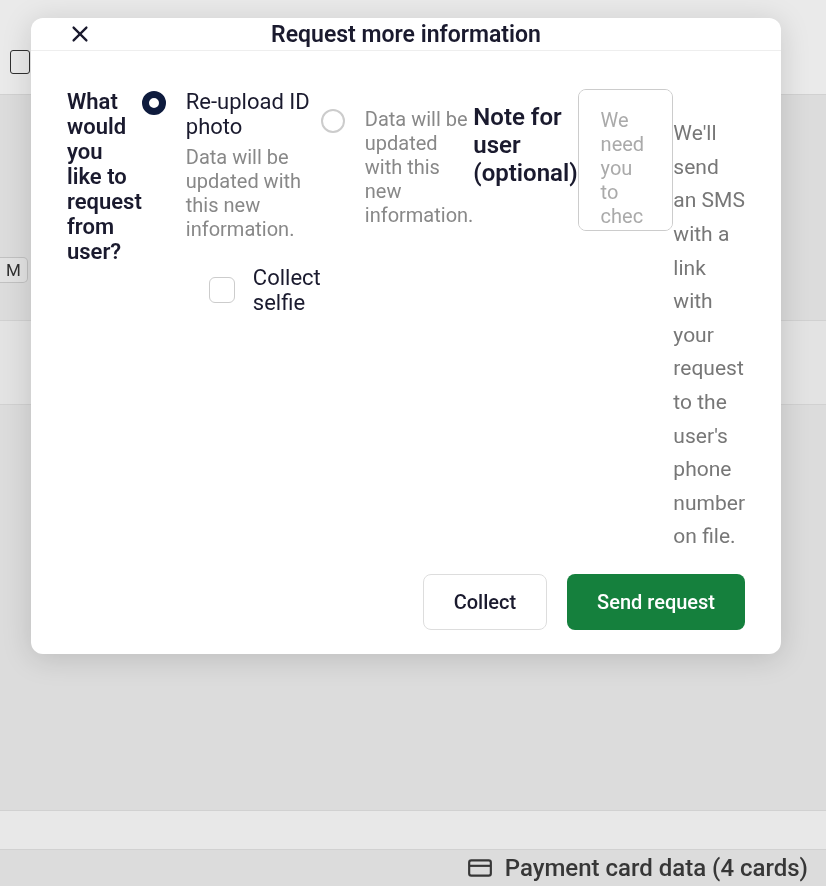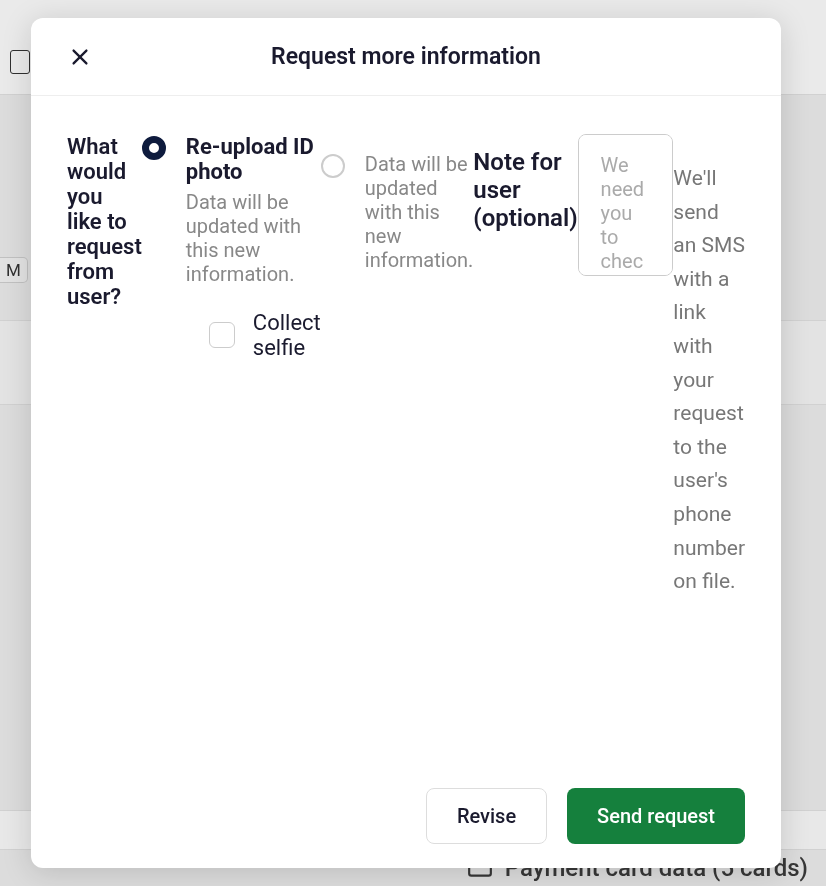--- a/index.html
+++ b/index.html
@@ -91,7 +91,7 @@
       top: 18px;
       left: 31px;
       width: 750px;
-      height: 850px;
+      height: 636px;
       background: #fff;
       border-radius: 12px;
       box-shadow: 0 4px 30px rgba(0,0,0,0.15);

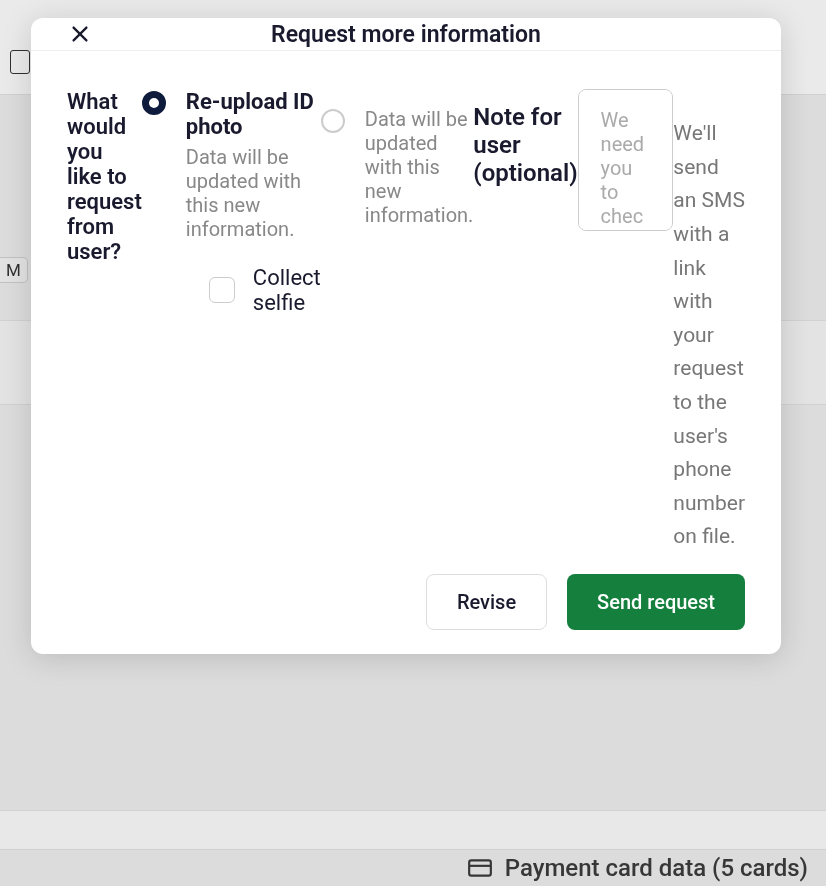--- a/index.html
+++ b/index.html
@@ -164,7 +164,7 @@
     }
     .option-label {
       font-size: 22px;
-      font-weight: 700;
+      font-weight: 400;
       color: #1a1a2e;
       margin-bottom: 6px;
     }

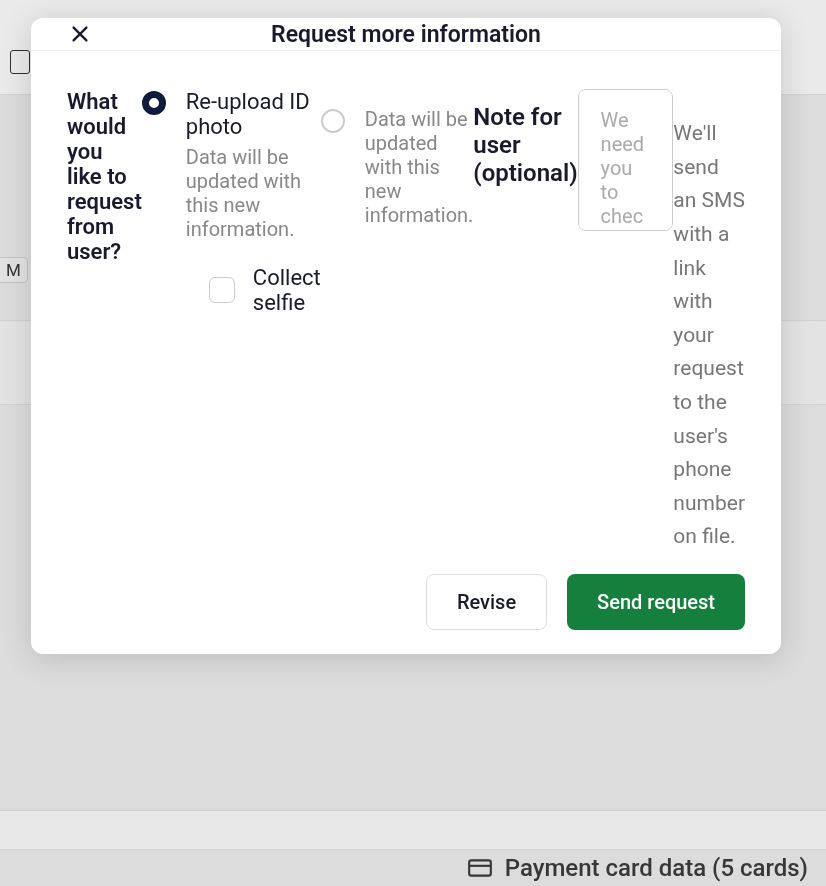--- a/index.html
+++ b/index.html
@@ -309,7 +309,7 @@
   </div>
 
   <div class="modal-footer">
-    <button class="btn btn-cancel">Revise</button>
+    <button class="btn btn-cancel">Collect</button>
     <button class="btn btn-primary">Send request</button>
   </div>
 </div>

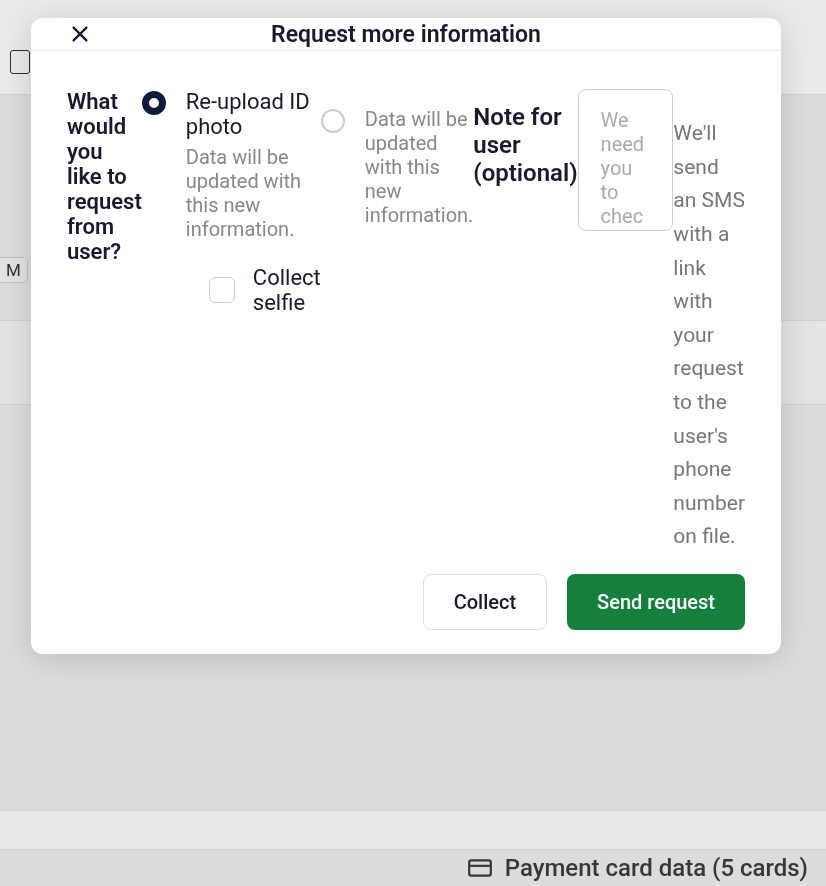--- a/index.html
+++ b/index.html
@@ -262,7 +262,7 @@
     <rect x="2" y="5" width="20" height="14" rx="2"></rect>
     <line x1="2" y1="10" x2="22" y2="10"></line>
   </svg>
-  <span>Payment card data (5 cards)</span>
+  <span>Payment card data (4 cards)</span>
 </div>
 
 <div class="overlay"></div>

